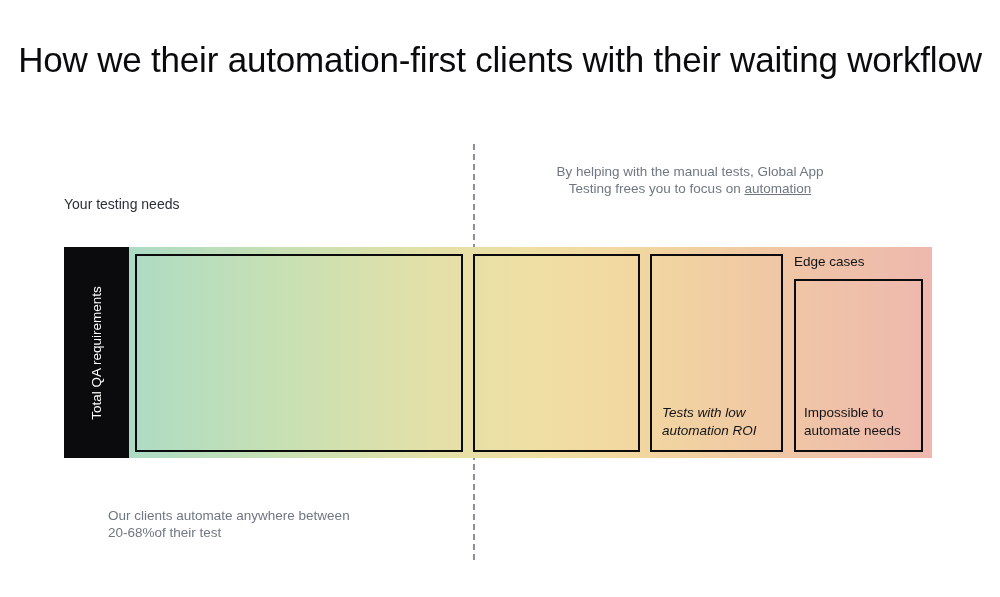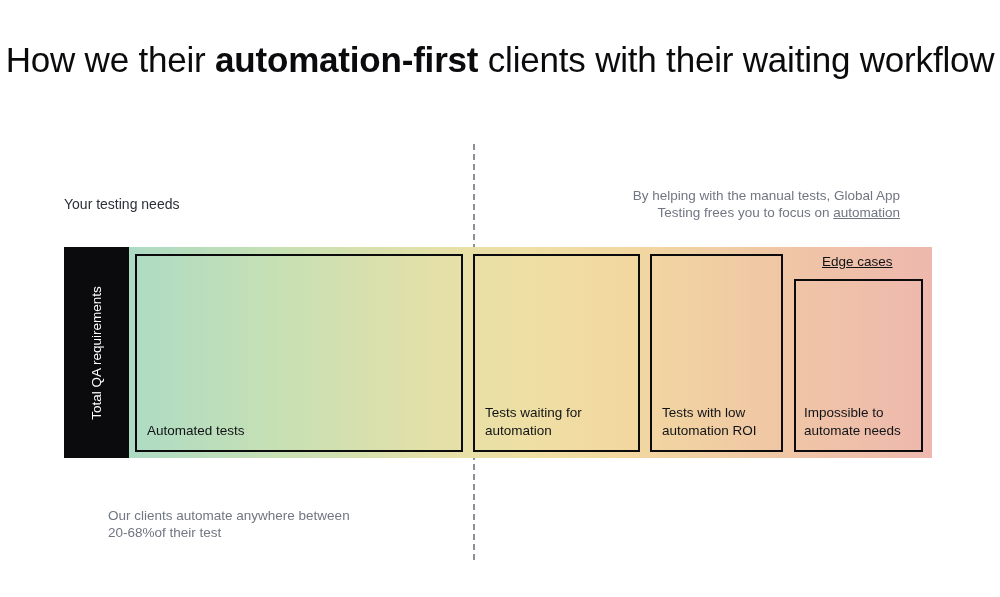--- a/index.html
+++ b/index.html
@@ -29,7 +29,7 @@
     letter-spacing: -0.2px;
   }
   .title b {
-    font-weight: 700;
+    font-weight: 400;
   }
 
   

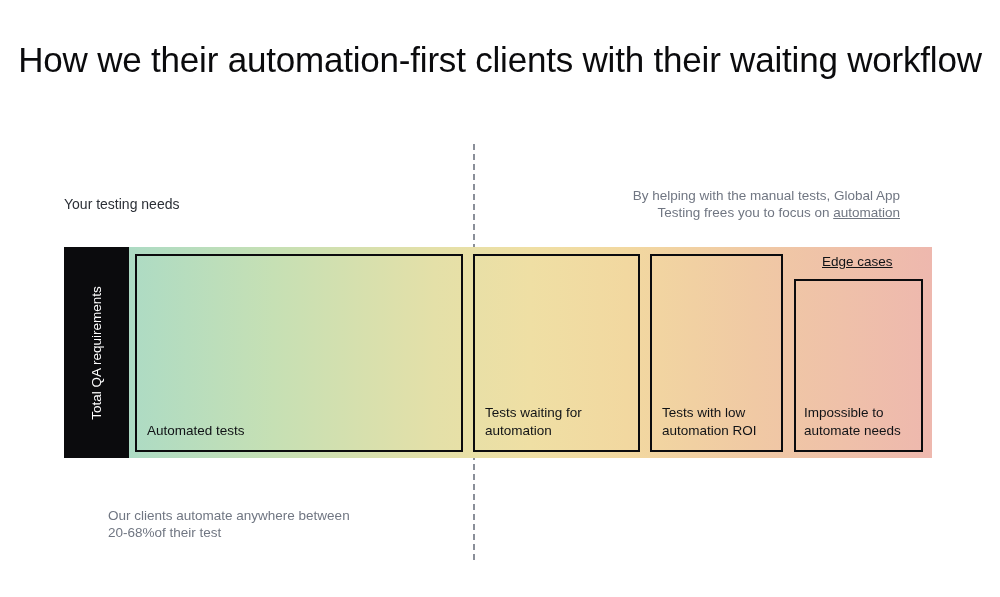--- a/index.html
+++ b/index.html
@@ -43,8 +43,7 @@
     left: 480px;
     top: 163px;
     width: 420px;
-    text-align: right;
-    margin-top: 24px;
+    text-align: center;
   }
   .note-right .link {
     text-decoration: underline;

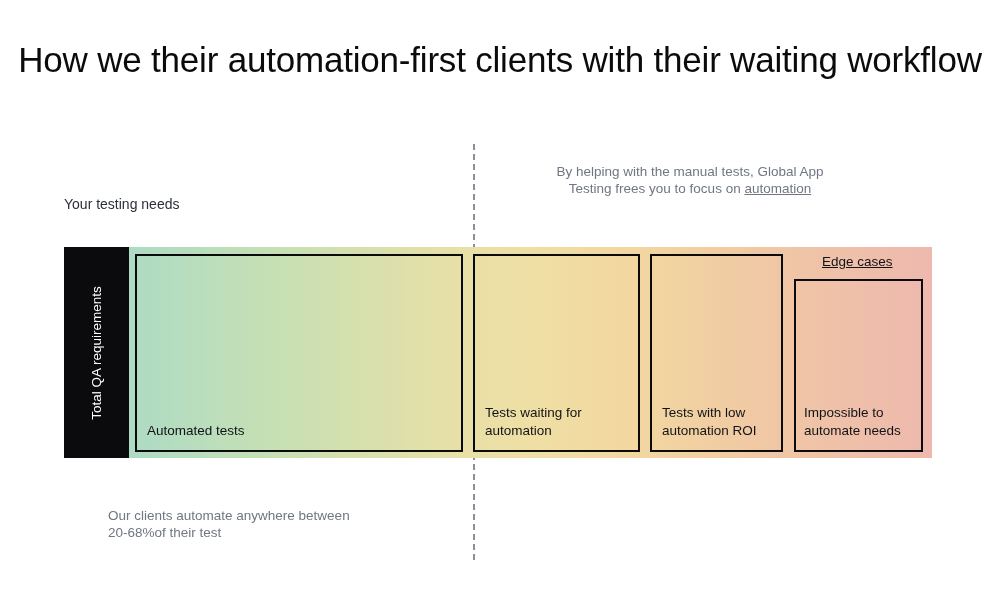--- a/index.html
+++ b/index.html
@@ -143,12 +143,11 @@
   }
   .seg-caption {
     position: absolute;
-    left: 36px;
+    left: 8px;
     top: 6px;
     font-size: 13.5px;
     line-height: 18px;
     color: #111316;
-    text-decoration: underline;
   }
 
   

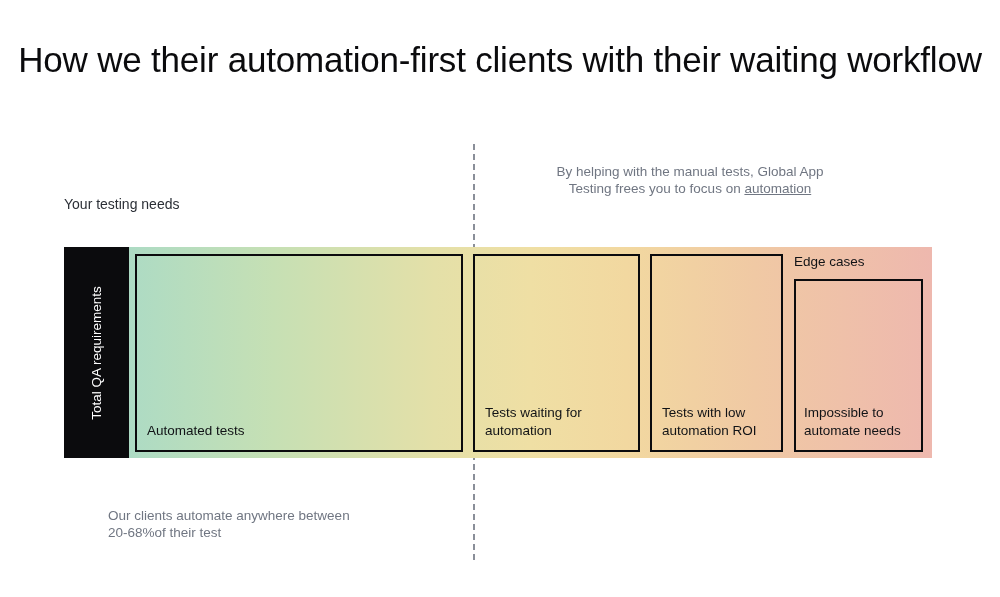--- a/index.html
+++ b/index.html
@@ -191,10 +191,6 @@
 
     <div class="seg seg-2">
       <div class="seg-inner"></div>
-      <div class="seg-label">
-        <span>Tests waiting for</span><br>
-        <span>automation</span>
-      </div>
     </div>
 
     <div class="seg seg-3">

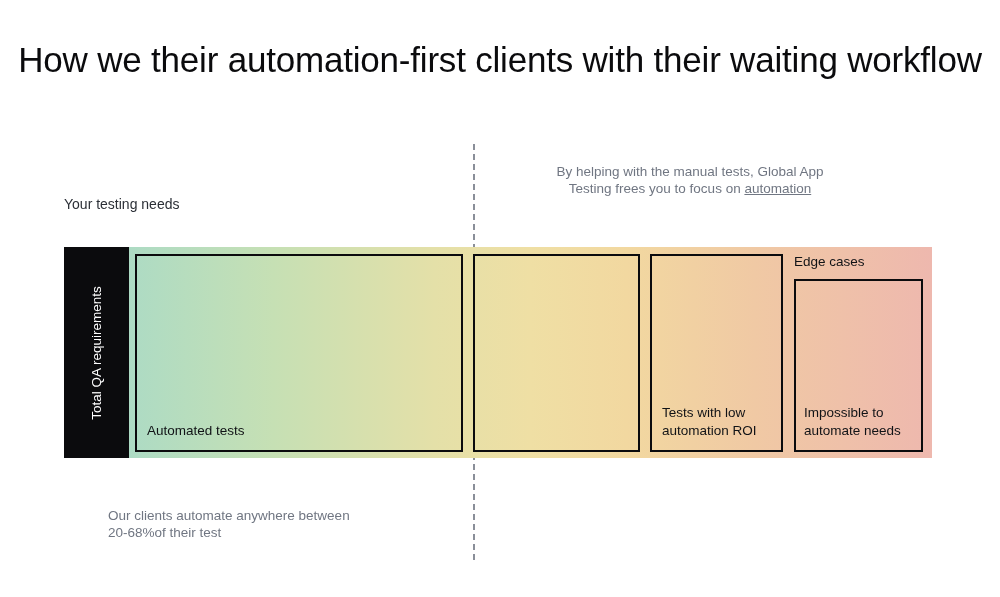--- a/index.html
+++ b/index.html
@@ -155,7 +155,7 @@
   .seg-1 .seg-inner { left: 6px; right: 4px; }
   .seg-2 { flex: 0 0 177px; }
   .seg-2 .seg-inner { left: 6px; right: 4px; }
-  .seg-3 { flex: 0 0 142px; }
+  .seg-3 { flex: 0 0 142px; font-style: italic; }
   .seg-3 .seg-inner { left: 6px; right: 3px; }
   .seg-4 { flex: 1 1 auto; }
   .seg-4 .seg-inner { left: 8px; right: 9px; top: 32px; bottom: 6px; }

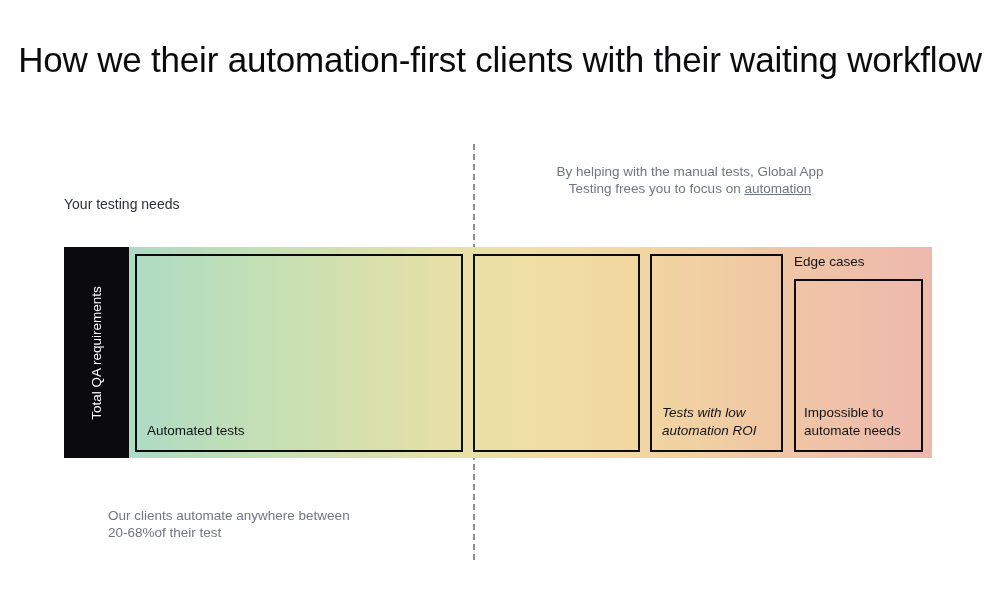--- a/index.html
+++ b/index.html
@@ -186,7 +186,6 @@
 
     <div class="seg seg-1">
       <div class="seg-inner"></div>
-      <div class="seg-label">Automated tests</div>
     </div>
 
     <div class="seg seg-2">

